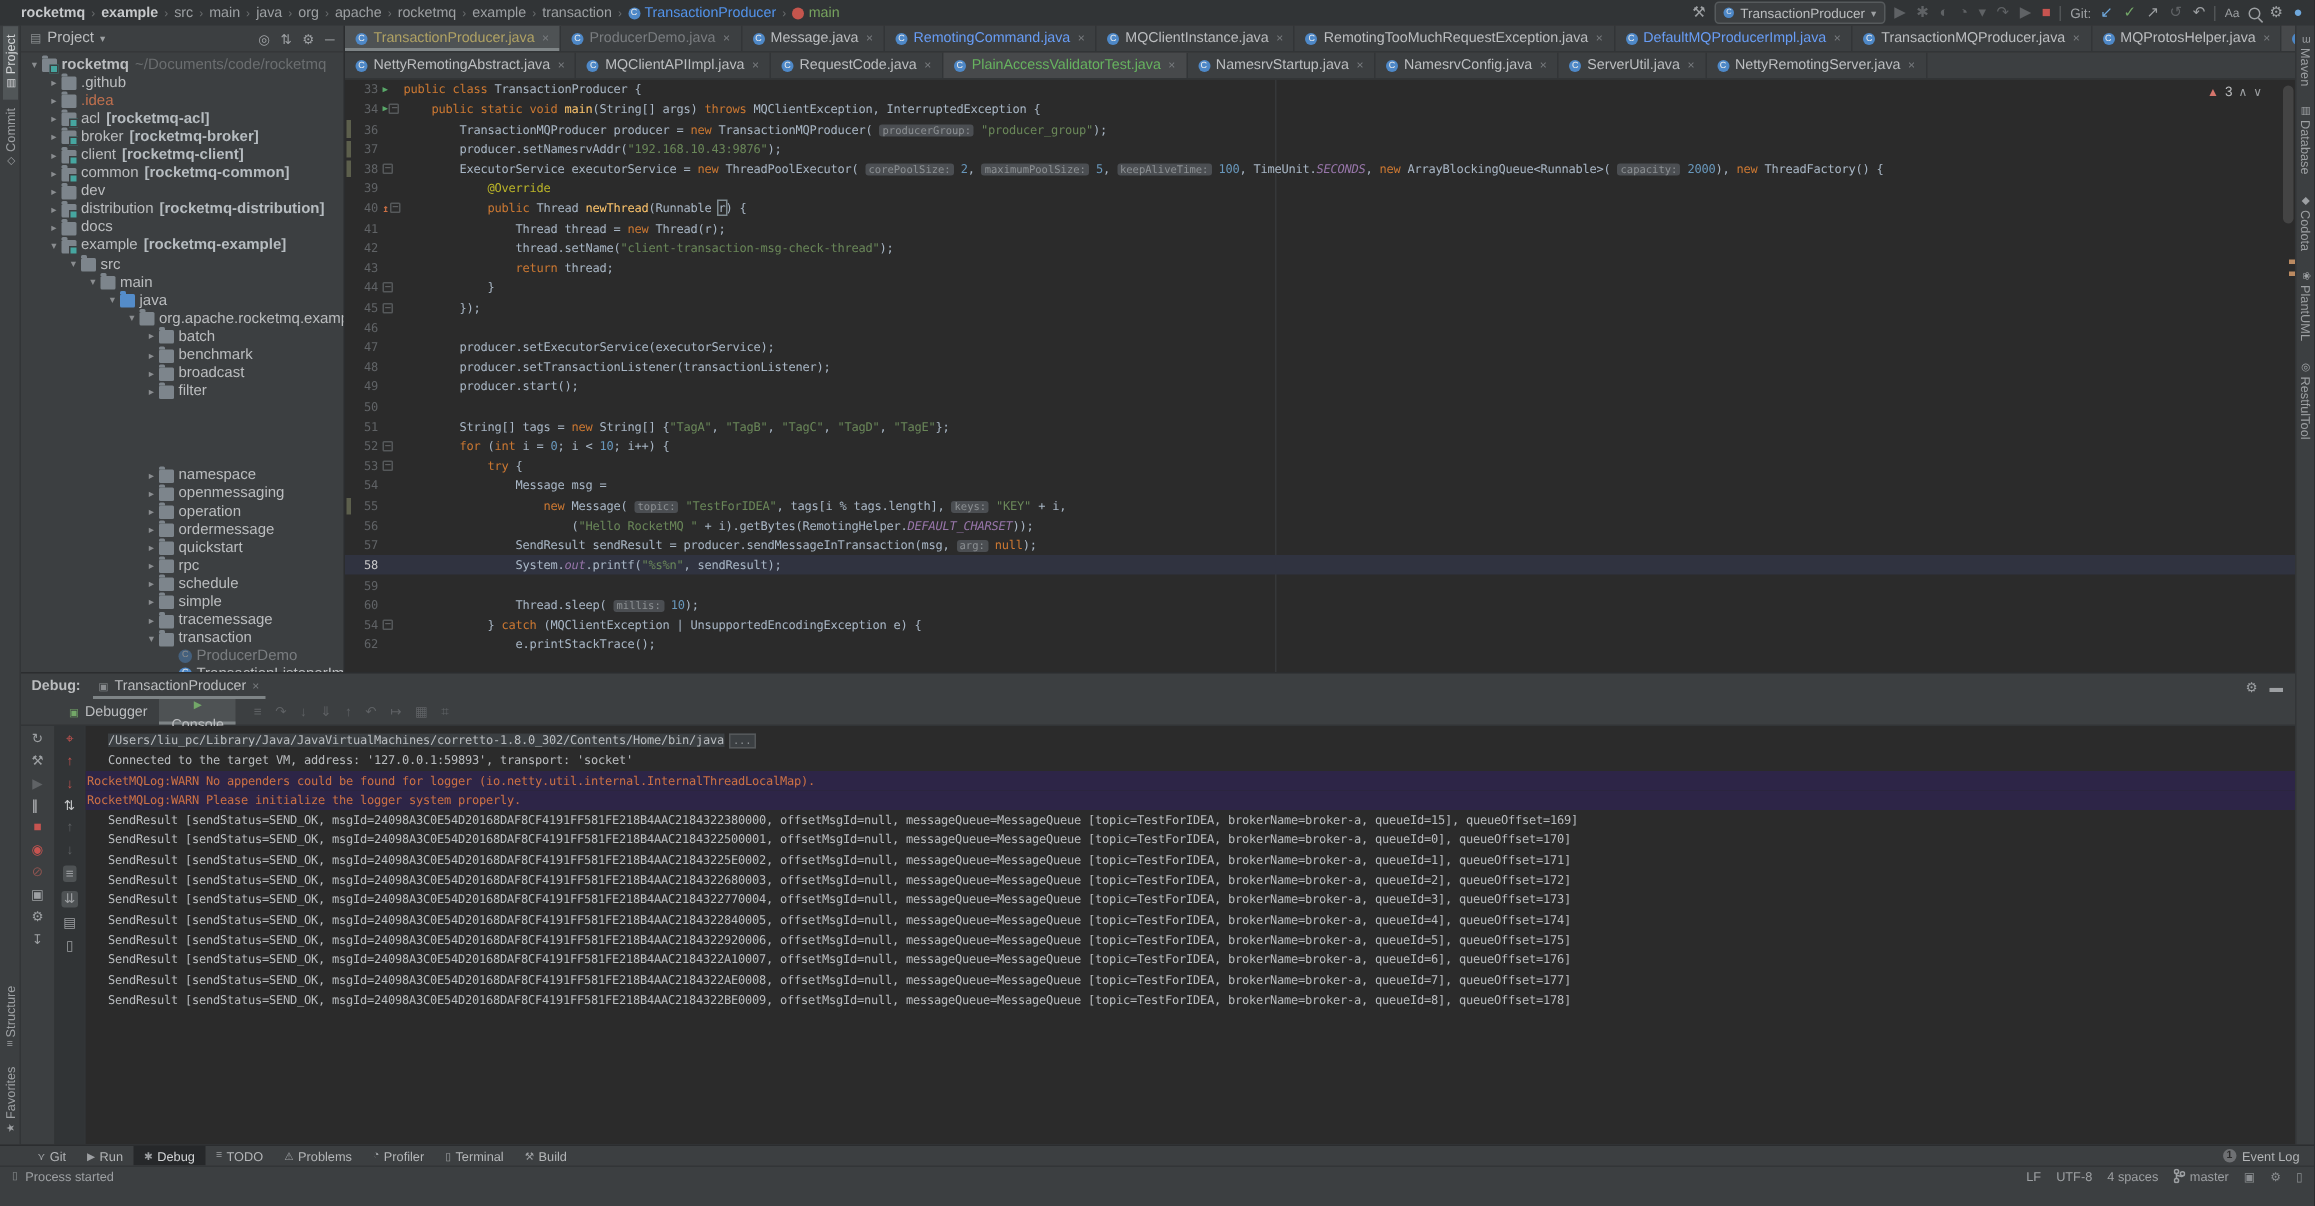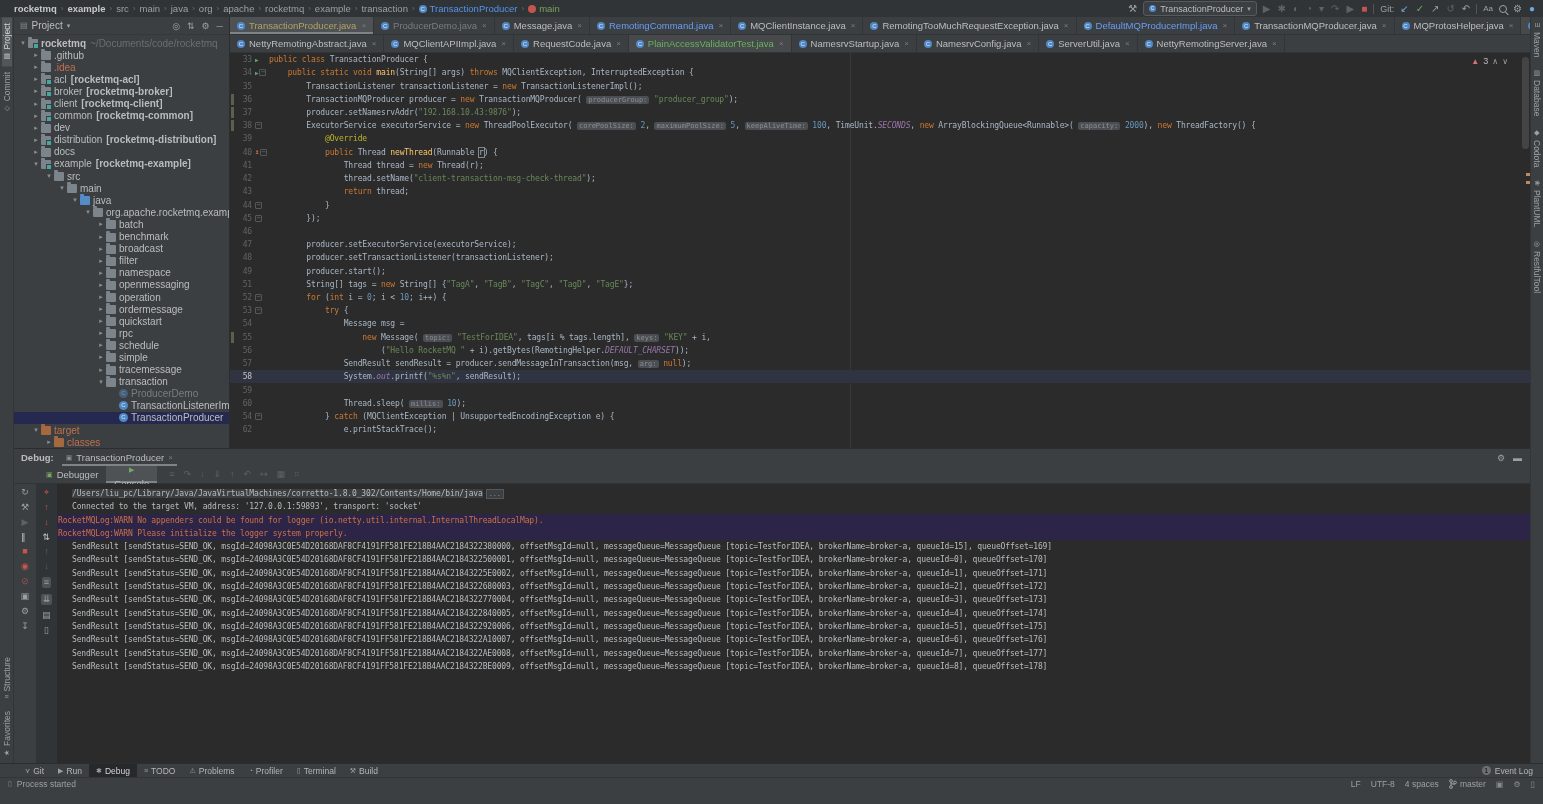--- a/index.html
+++ b/index.html
@@ -545,11 +545,6 @@
                 <div class="codetext"><span class="tk-d">    </span><span class="tk-k">public static void</span><span class="tk-d"> </span><span class="tk-m">main</span><span class="tk-d">(String[] args) </span><span class="tk-k">throws</span><span class="tk-d"> MQClientException, InterruptedException {</span></div>
               </div>
               <div class="code-row">
-                <span class="ln">35</span>
-                <div class="marks"></div>
-                <div class="codetext"><span class="tk-d">        TransactionListener transactionListener = </span><span class="tk-k">new</span><span class="tk-d"> TransactionListenerImpl();</span></div>
-              </div>
-              <div class="code-row">
                 <div class="chgbar"></div>
                 <span class="ln">36</span>
                 <div class="marks"></div>

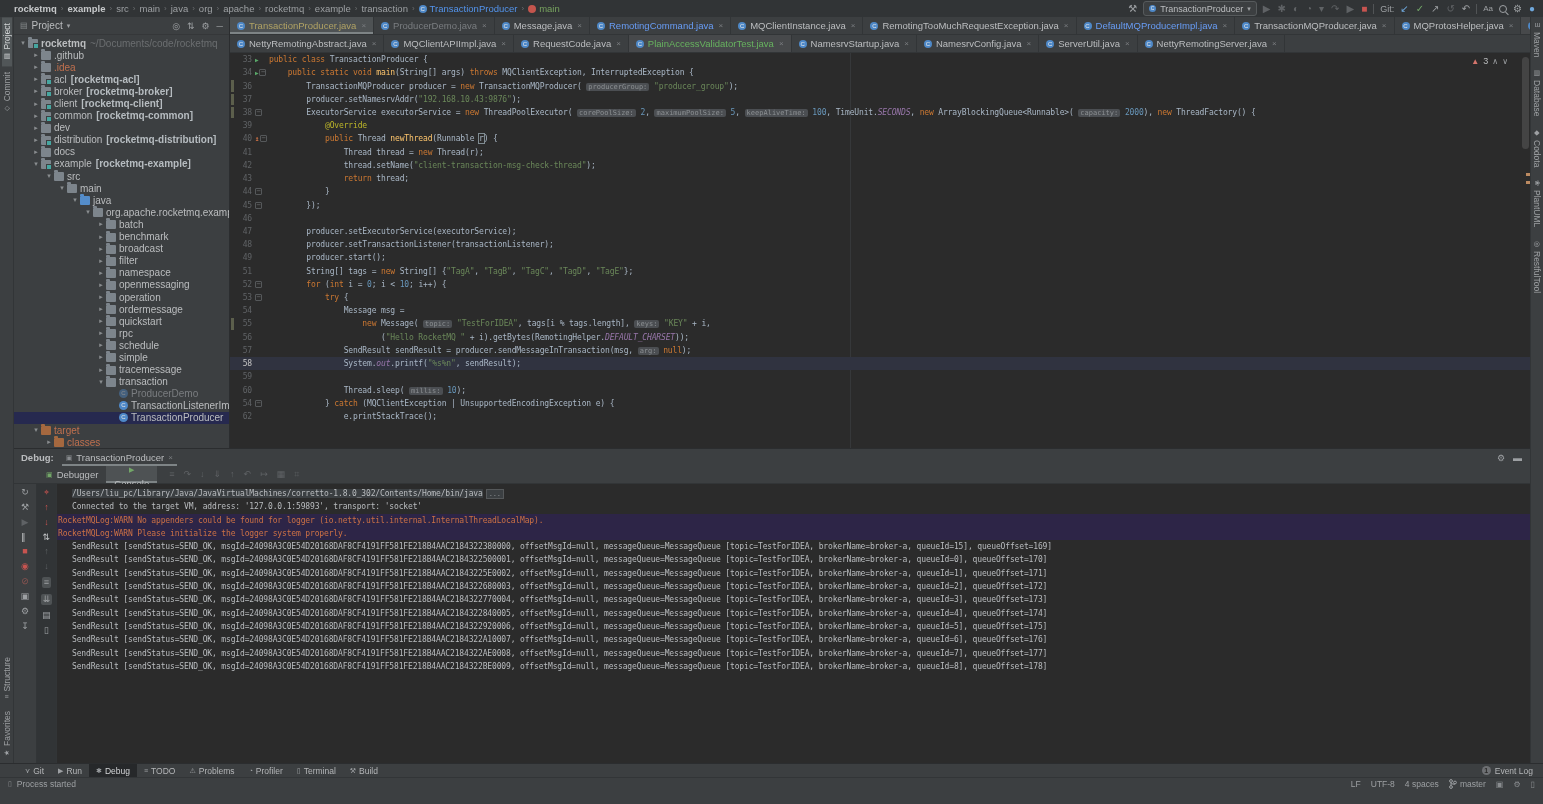--- a/index.html
+++ b/index.html
@@ -627,6 +627,11 @@
                 <div class="codetext"><span class="tk-d">        producer.start();</span></div>
               </div>
               <div class="code-row">
+                <span class="ln">50</span>
+                <div class="marks"></div>
+                <div class="codetext"></div>
+              </div>
+              <div class="code-row">
                 <span class="ln">51</span>
                 <div class="marks"></div>
                 <div class="codetext"><span class="tk-d">        String[] tags = </span><span class="tk-k">new</span><span class="tk-d"> String[] {</span><span class="tk-s">"TagA"</span><span class="tk-d">, </span><span class="tk-s">"TagB"</span><span class="tk-d">, </span><span class="tk-s">"TagC"</span><span class="tk-d">, </span><span class="tk-s">"TagD"</span><span class="tk-d">, </span><span class="tk-s">"TagE"</span><span class="tk-d">};</span></div>

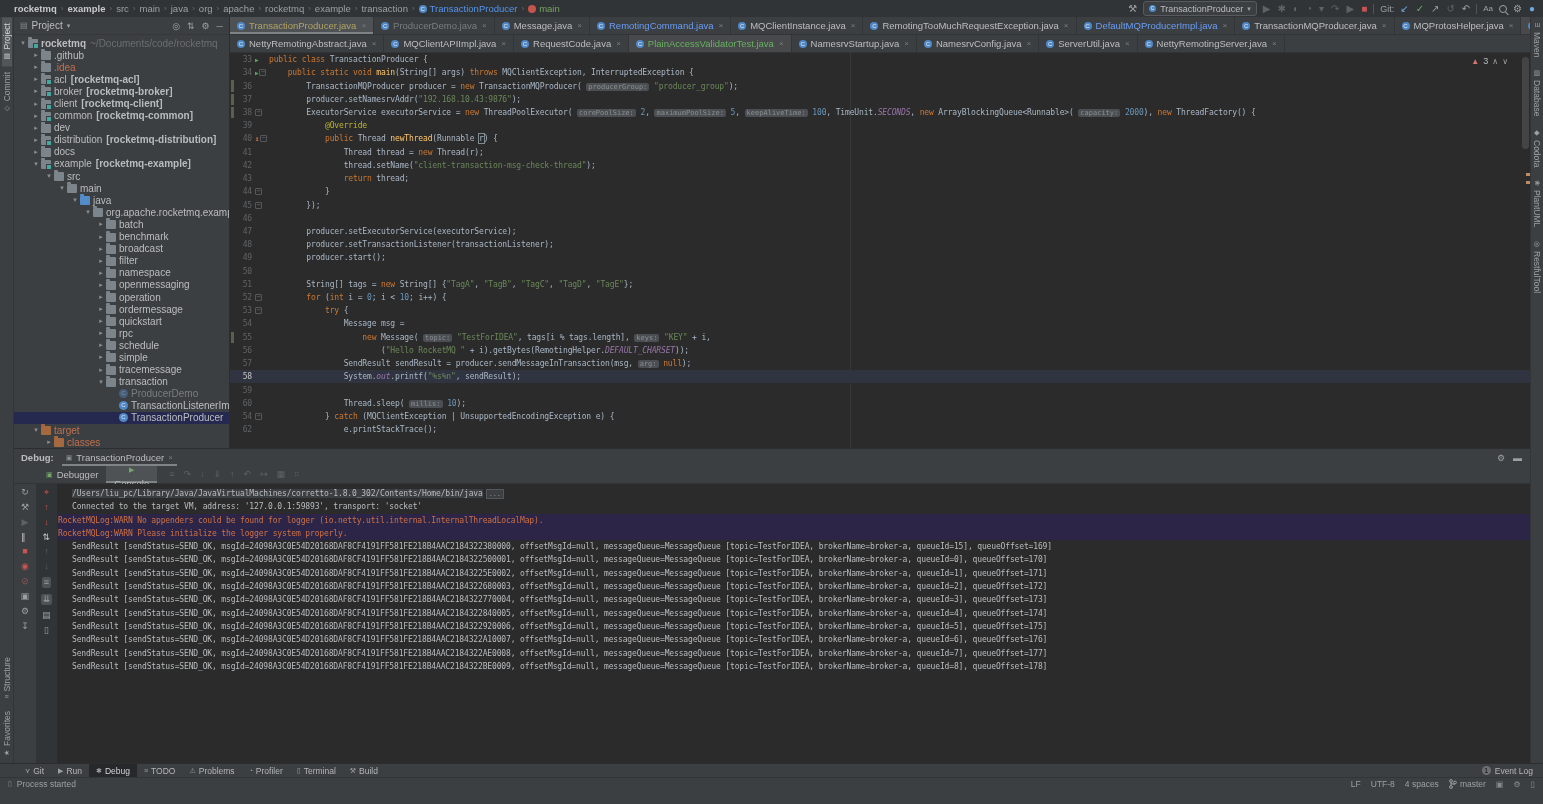--- a/index.html
+++ b/index.html
@@ -347,7 +347,7 @@
                 <span class="ti ti-dir"></span>
                 <span class="lbl">filter</span>
               </div>
-              <div class="trow" style="padding-left: 82px;">
+              <div class="trow" style="padding-left: 82px; margin-top: 44px;">
                 <span class="arr">▸</span>
                 <span class="ti ti-dir"></span>
                 <span class="lbl">namespace</span>

